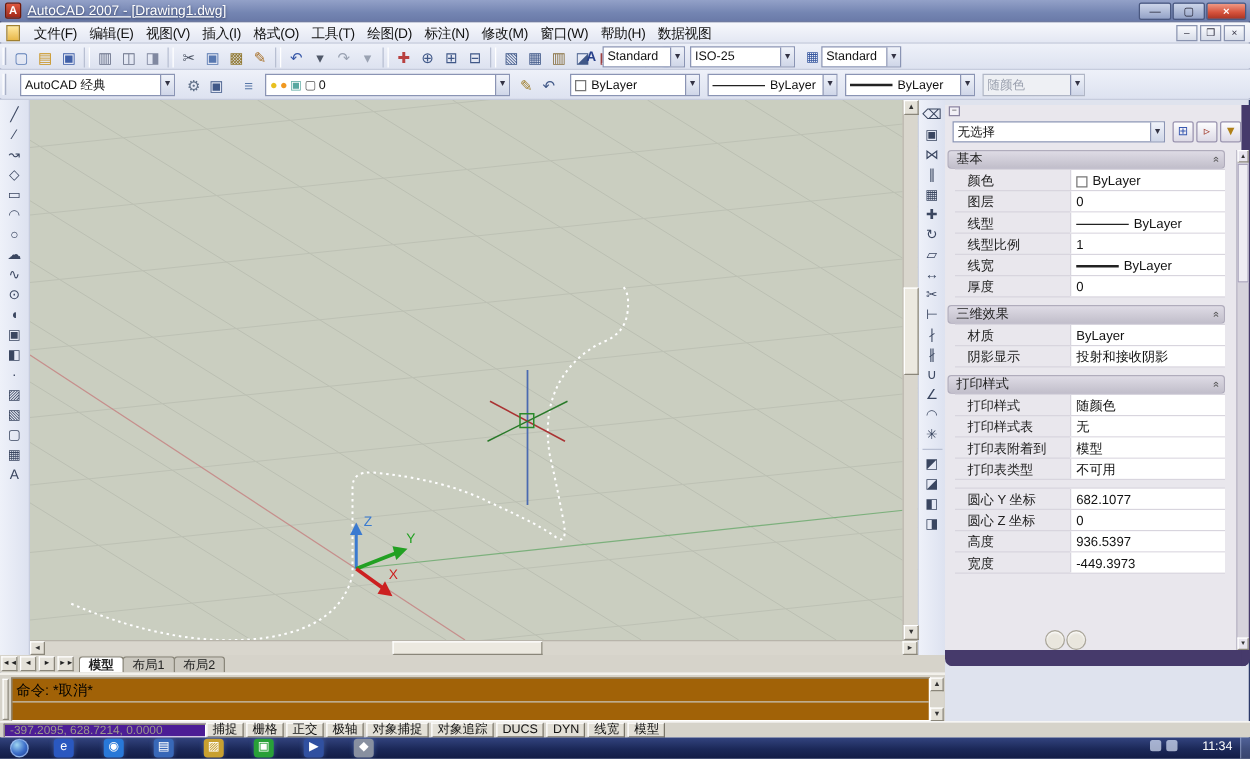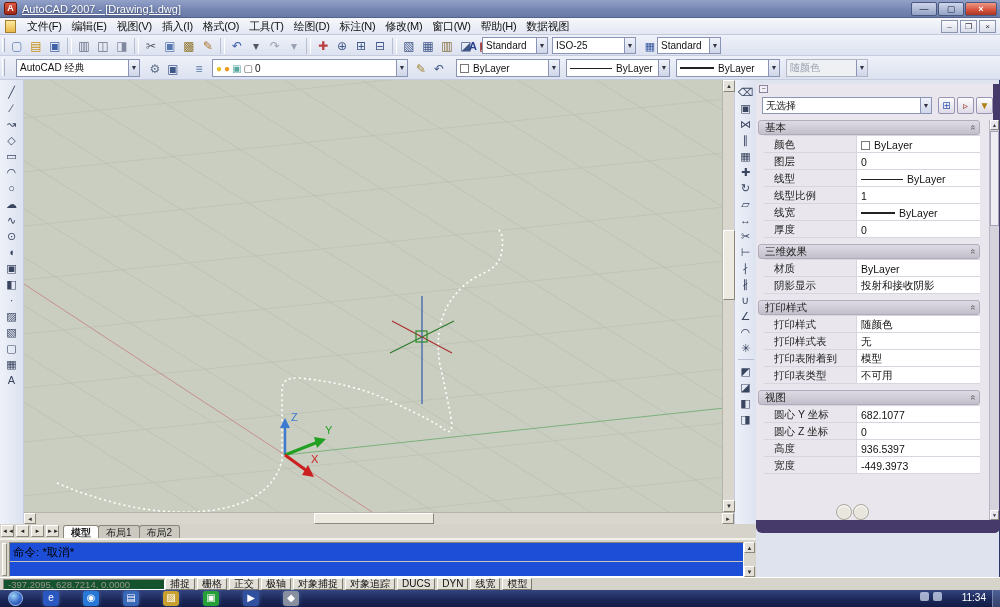--- a/index.html
+++ b/index.html
@@ -505,10 +505,6 @@
           </div>
         </div>
         <div class="pal-sec">
-          <div class="pal-hdr">
-            <span>视图</span>
-            <span class="chev">«</span>
-          </div>
           <div class="pal-rows">
             <div class="pal-row">
               <div class="pal-lab">圆心 Y 坐标</div>

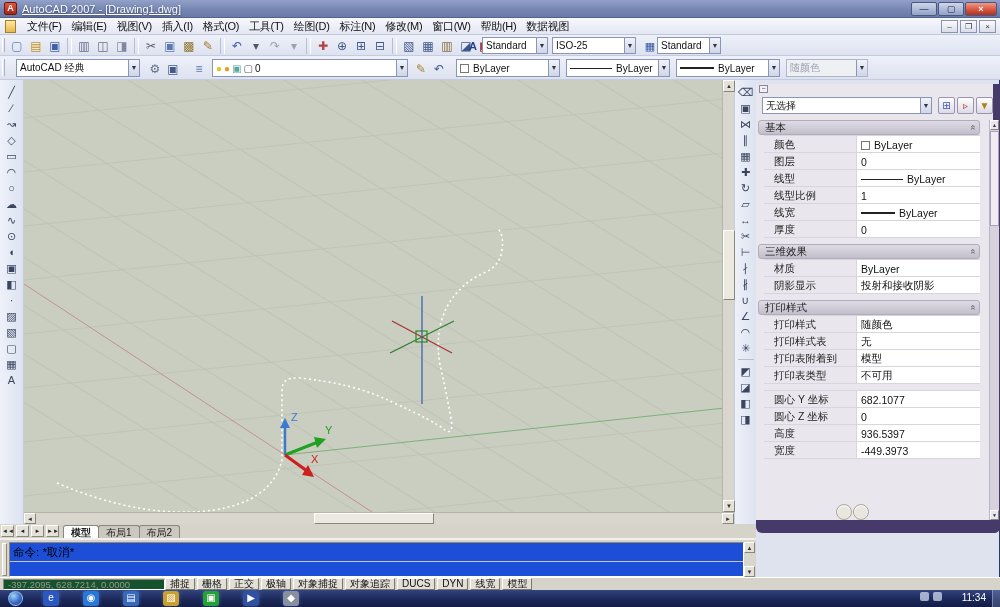--- a/index.html
+++ b/index.html
@@ -123,7 +123,7 @@
   #cmdwin{left:0;top:538px;width:756px;height:39px;background:#d6d3ca;border-top:2px solid #f2f0ea;}
   #cmd-gutter{position:absolute;left:2px;top:3px;width:5px;height:33px;background:#e4e1d8;
     border:1px solid;border-color:#fff #8a867a #8a867a #fff;}
-  #cmd-box{position:absolute;left:9px;top:2px;width:735px;height:35px;background:#1d4ed8;
+  #cmd-box{position:absolute;left:9px;top:2px;width:735px;height:35px;background:#a16207;
     border:1px solid;border-color:#8a867a #fff #fff #8a867a;font-family:"DejaVu Sans Mono",monospace;}
   #cmd-hist{height:19px;font-size:11.5px;padding:2px 3px;color:#000;border-bottom:1px solid #c8c5bc;}
   #cmd-cur{height:14px;font-size:11.5px;padding:1px 3px;color:#000;}

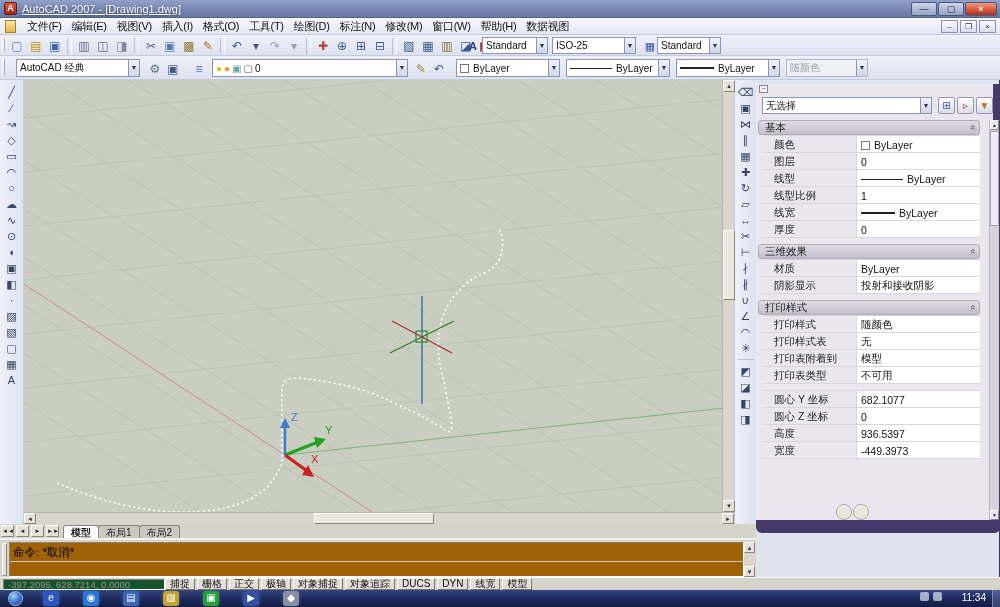--- a/index.html
+++ b/index.html
@@ -133,7 +133,7 @@
   
   #statusbar{left:0;top:577px;width:1000px;height:13px;background:#d6d3ca;
     border-top:1px solid #fff;display:flex;align-items:center;}
-  #coords{width:162px;height:11px;margin-left:3px;background:#14532d;
+  #coords{width:162px;height:11px;margin-left:3px;background:#4c1d95;
     border:1px solid;border-color:#8a867a #fff #fff #8a867a;
     font-size:9.5px;line-height:9px;color:#9b978c;padding:0 4px;}
   #status-toggles{display:flex;margin-left:0;gap:2px;}

